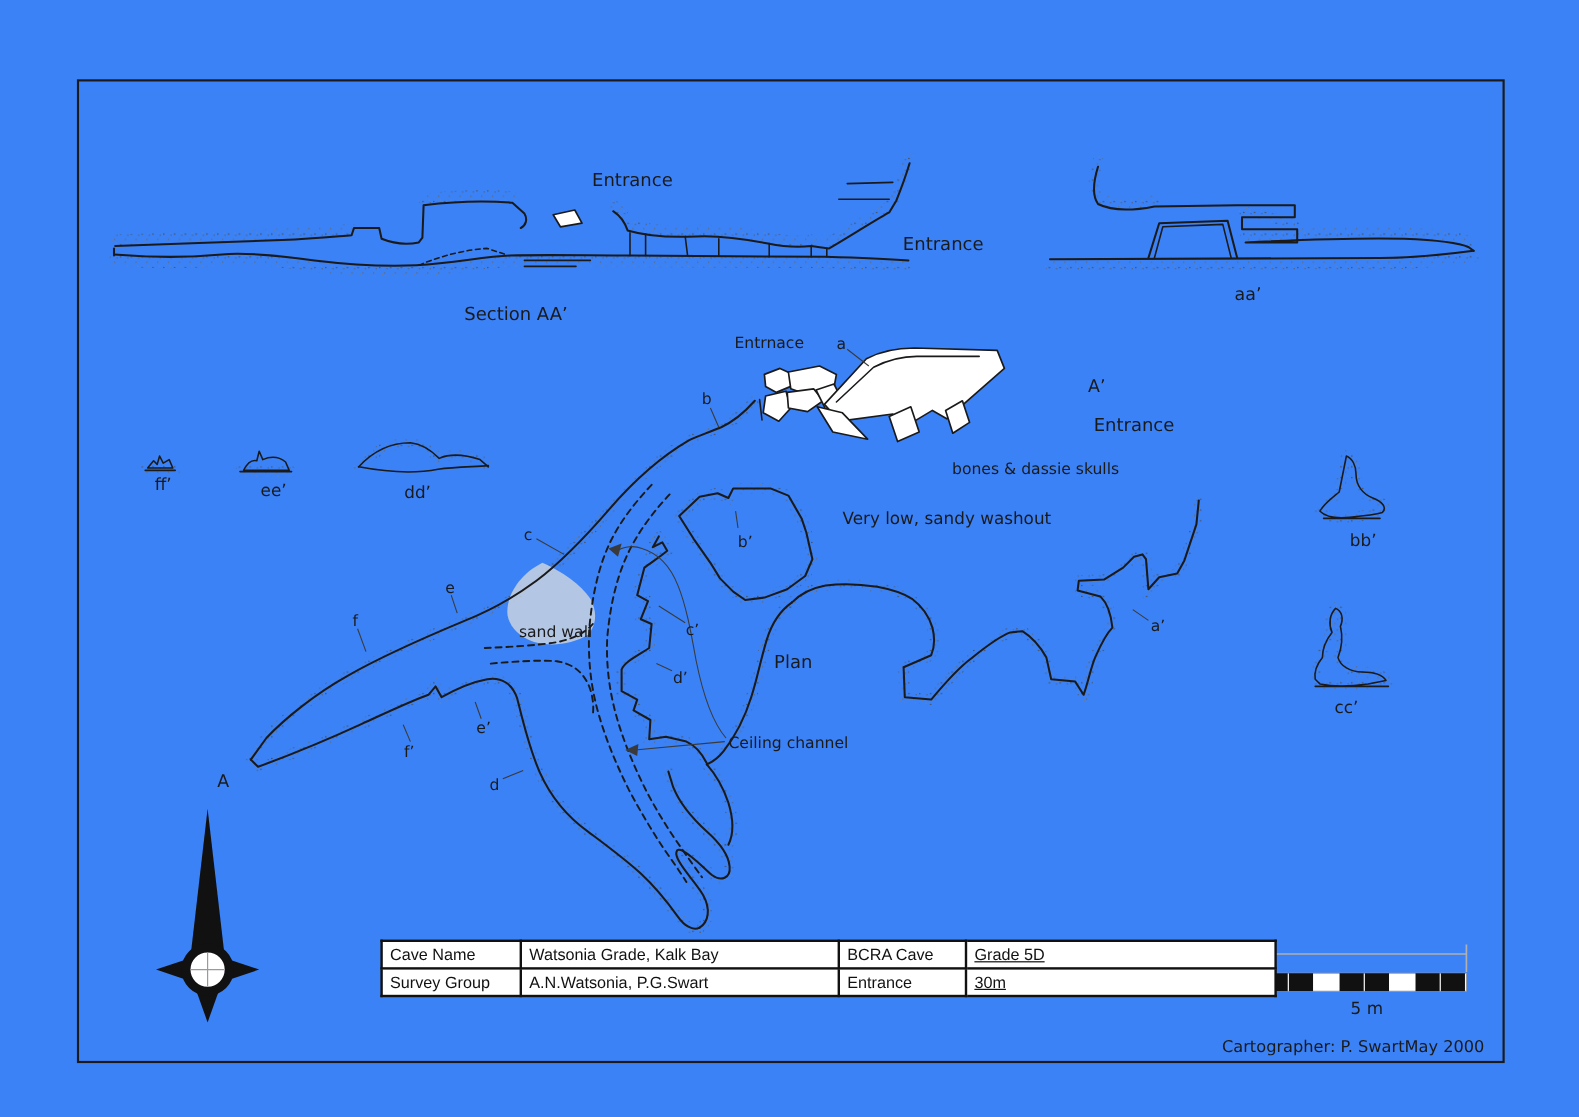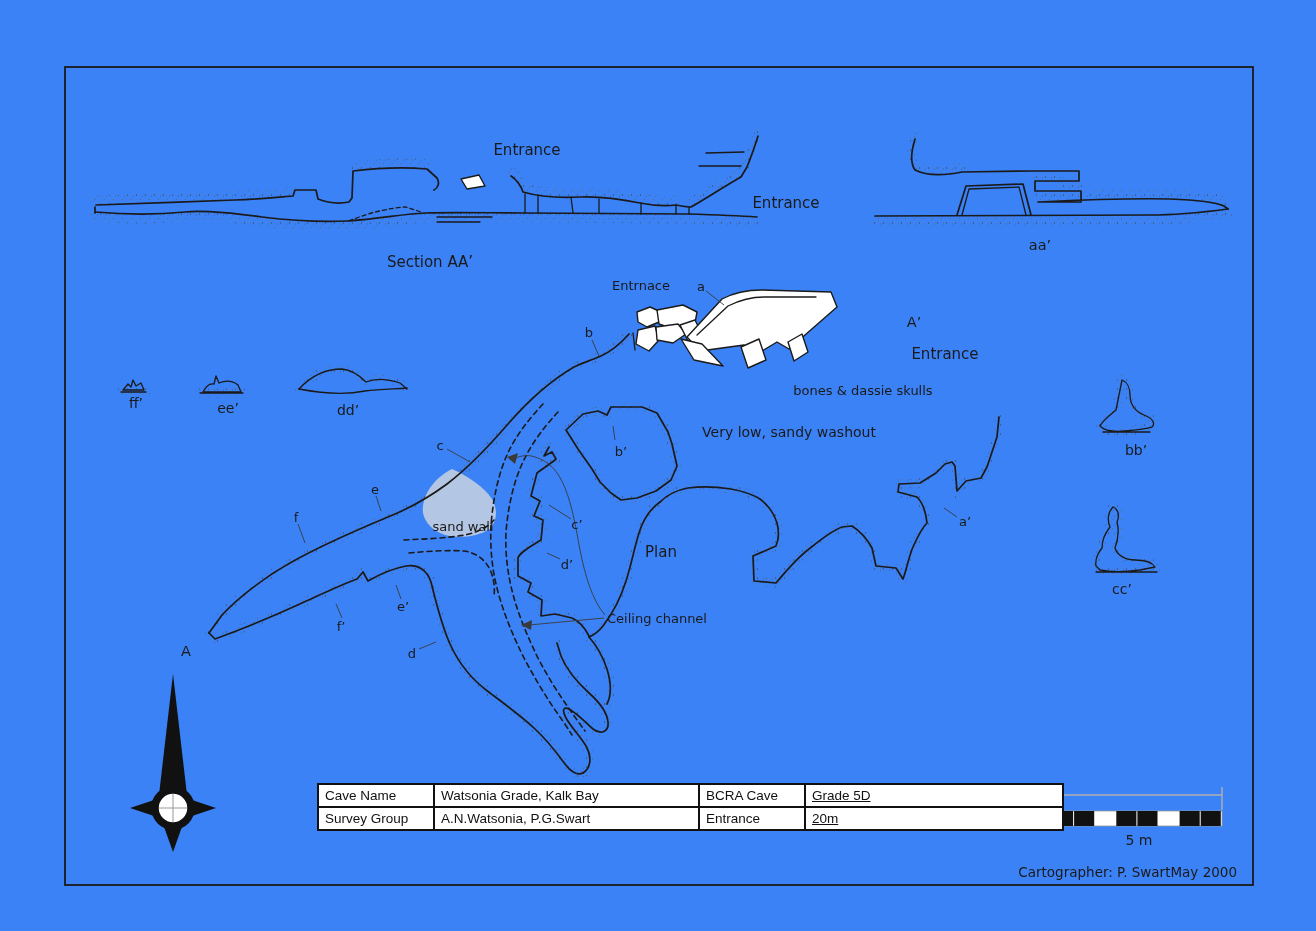--- a/index.html
+++ b/index.html
@@ -232,7 +232,7 @@
     <td class="c1">Survey Group</td>
     <td class="c2">A.N.Watsonia, P.G.Swart</td>
     <td class="c3">Entrance</td>
-    <td class="c4">20m</td>
+    <td class="c4">30m</td>
   </tr>
 </tbody>
     </table>

